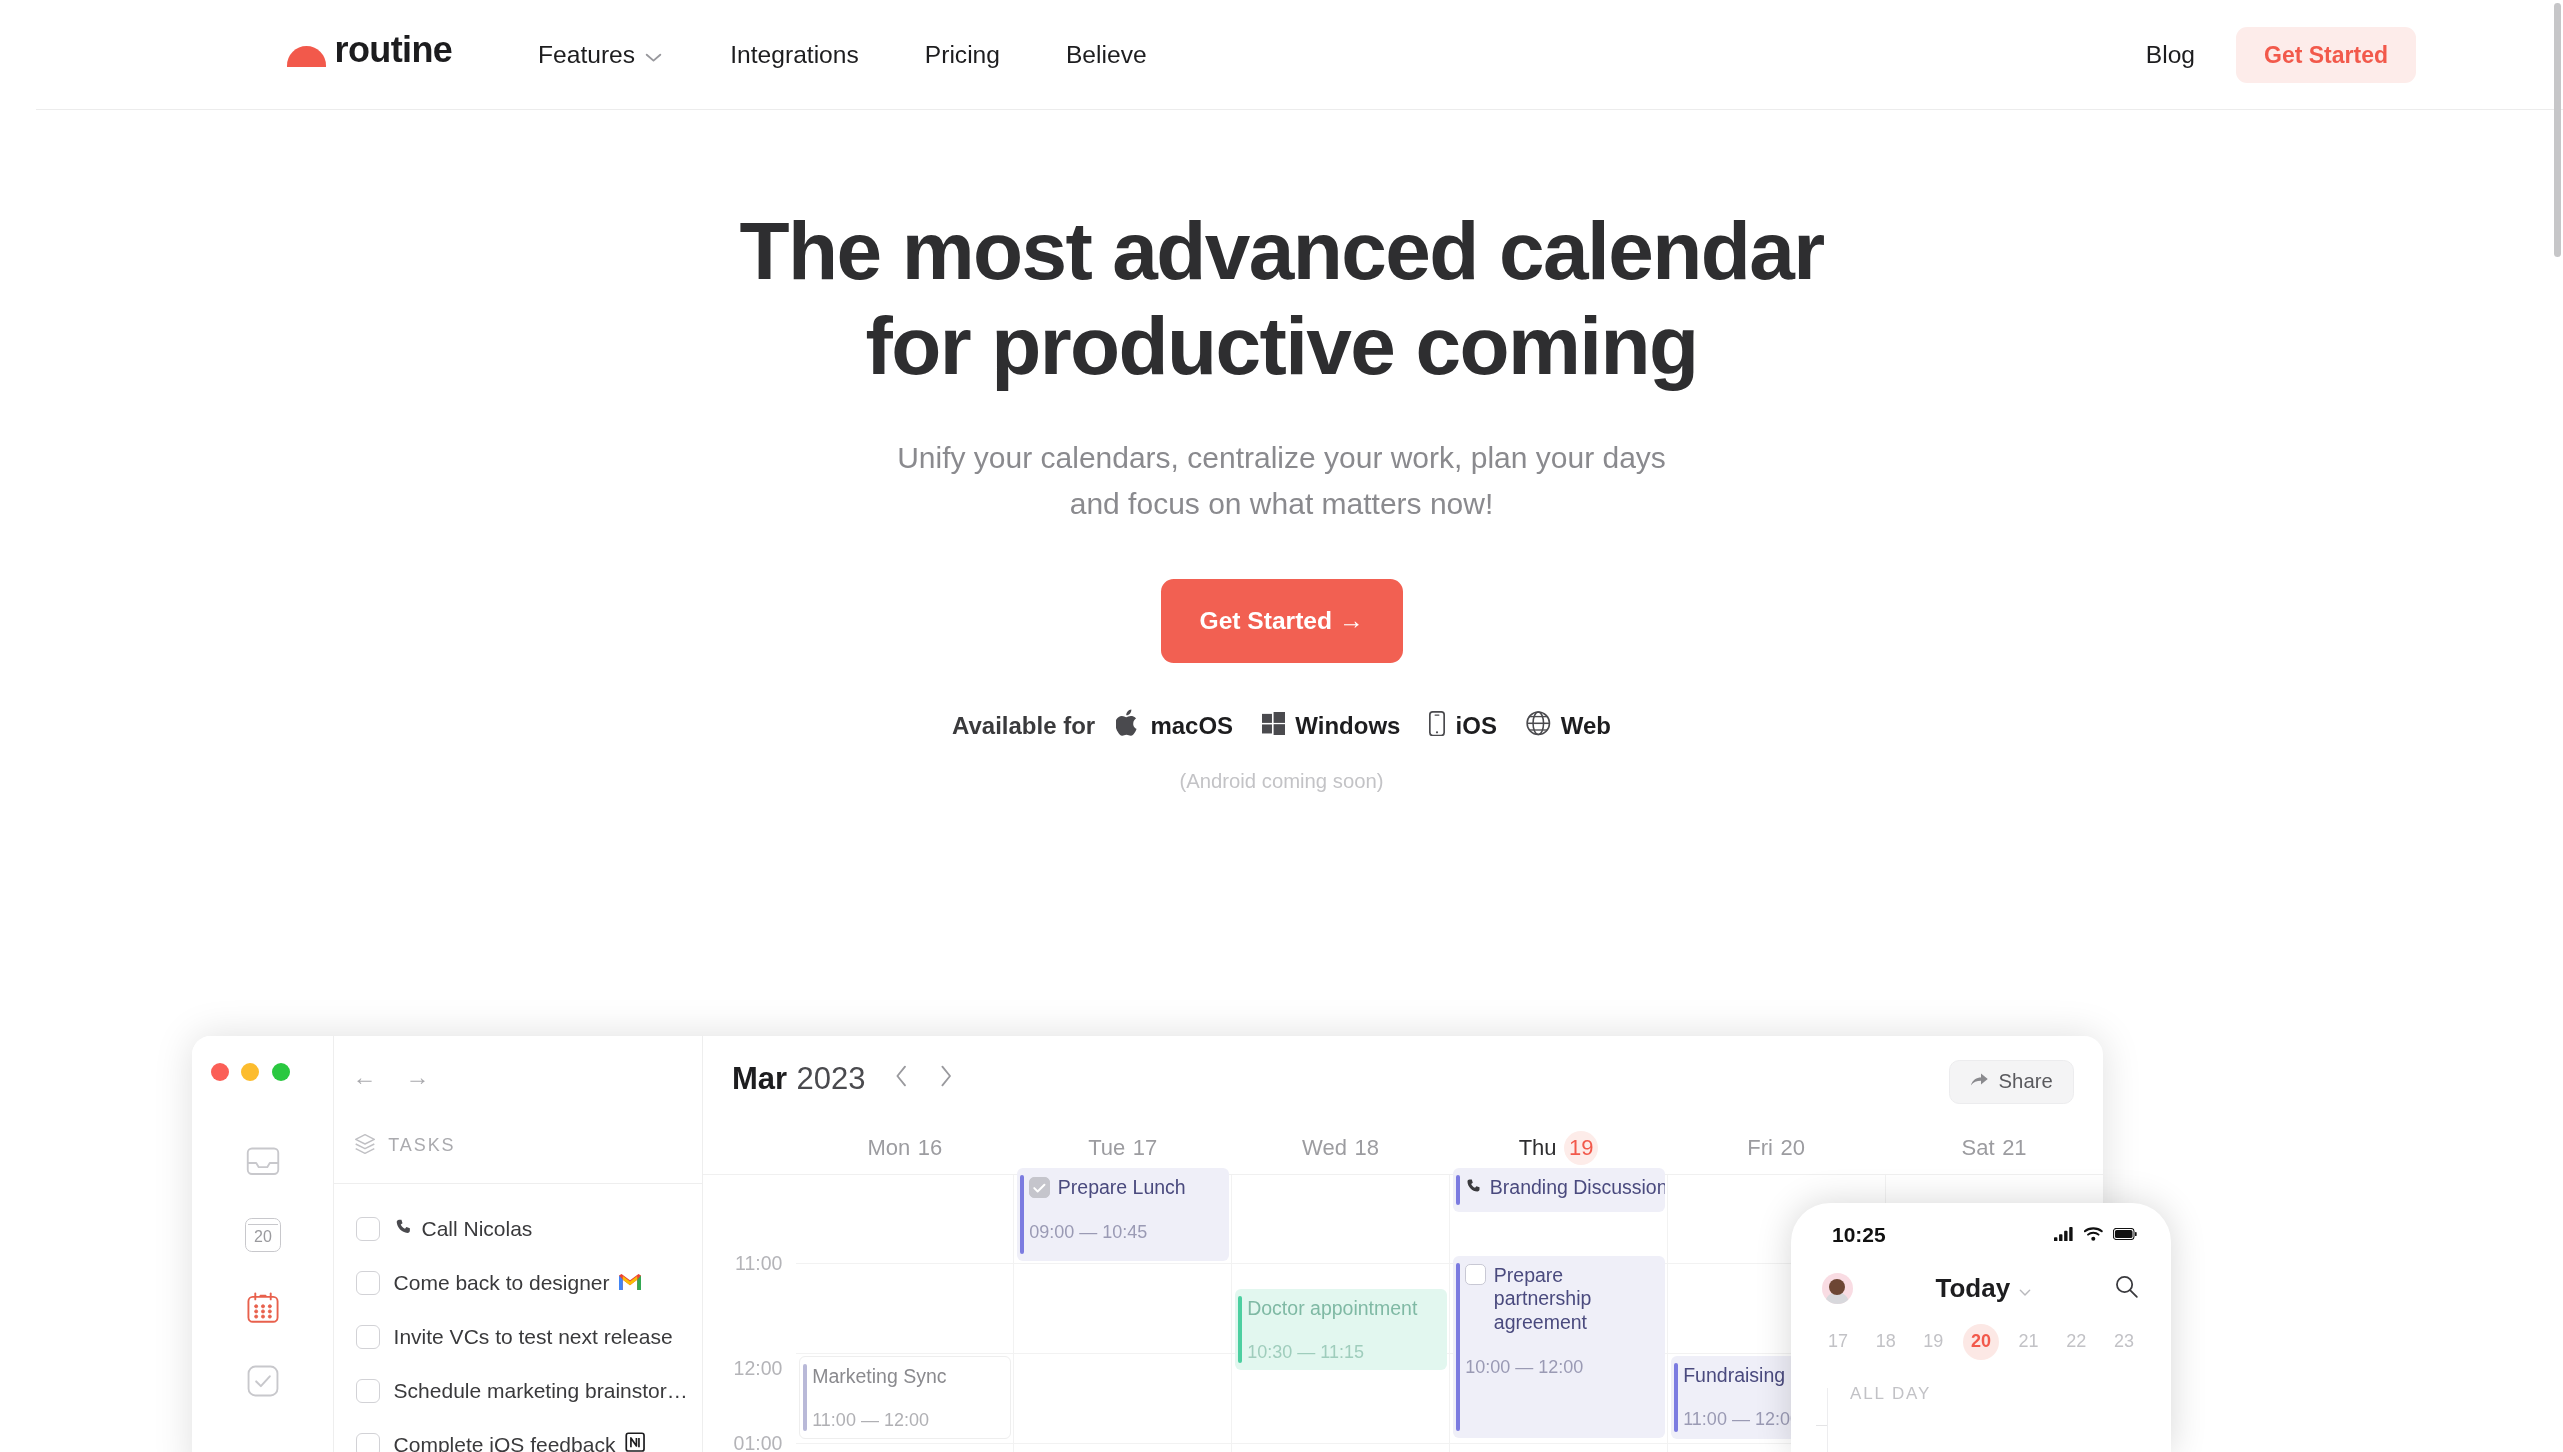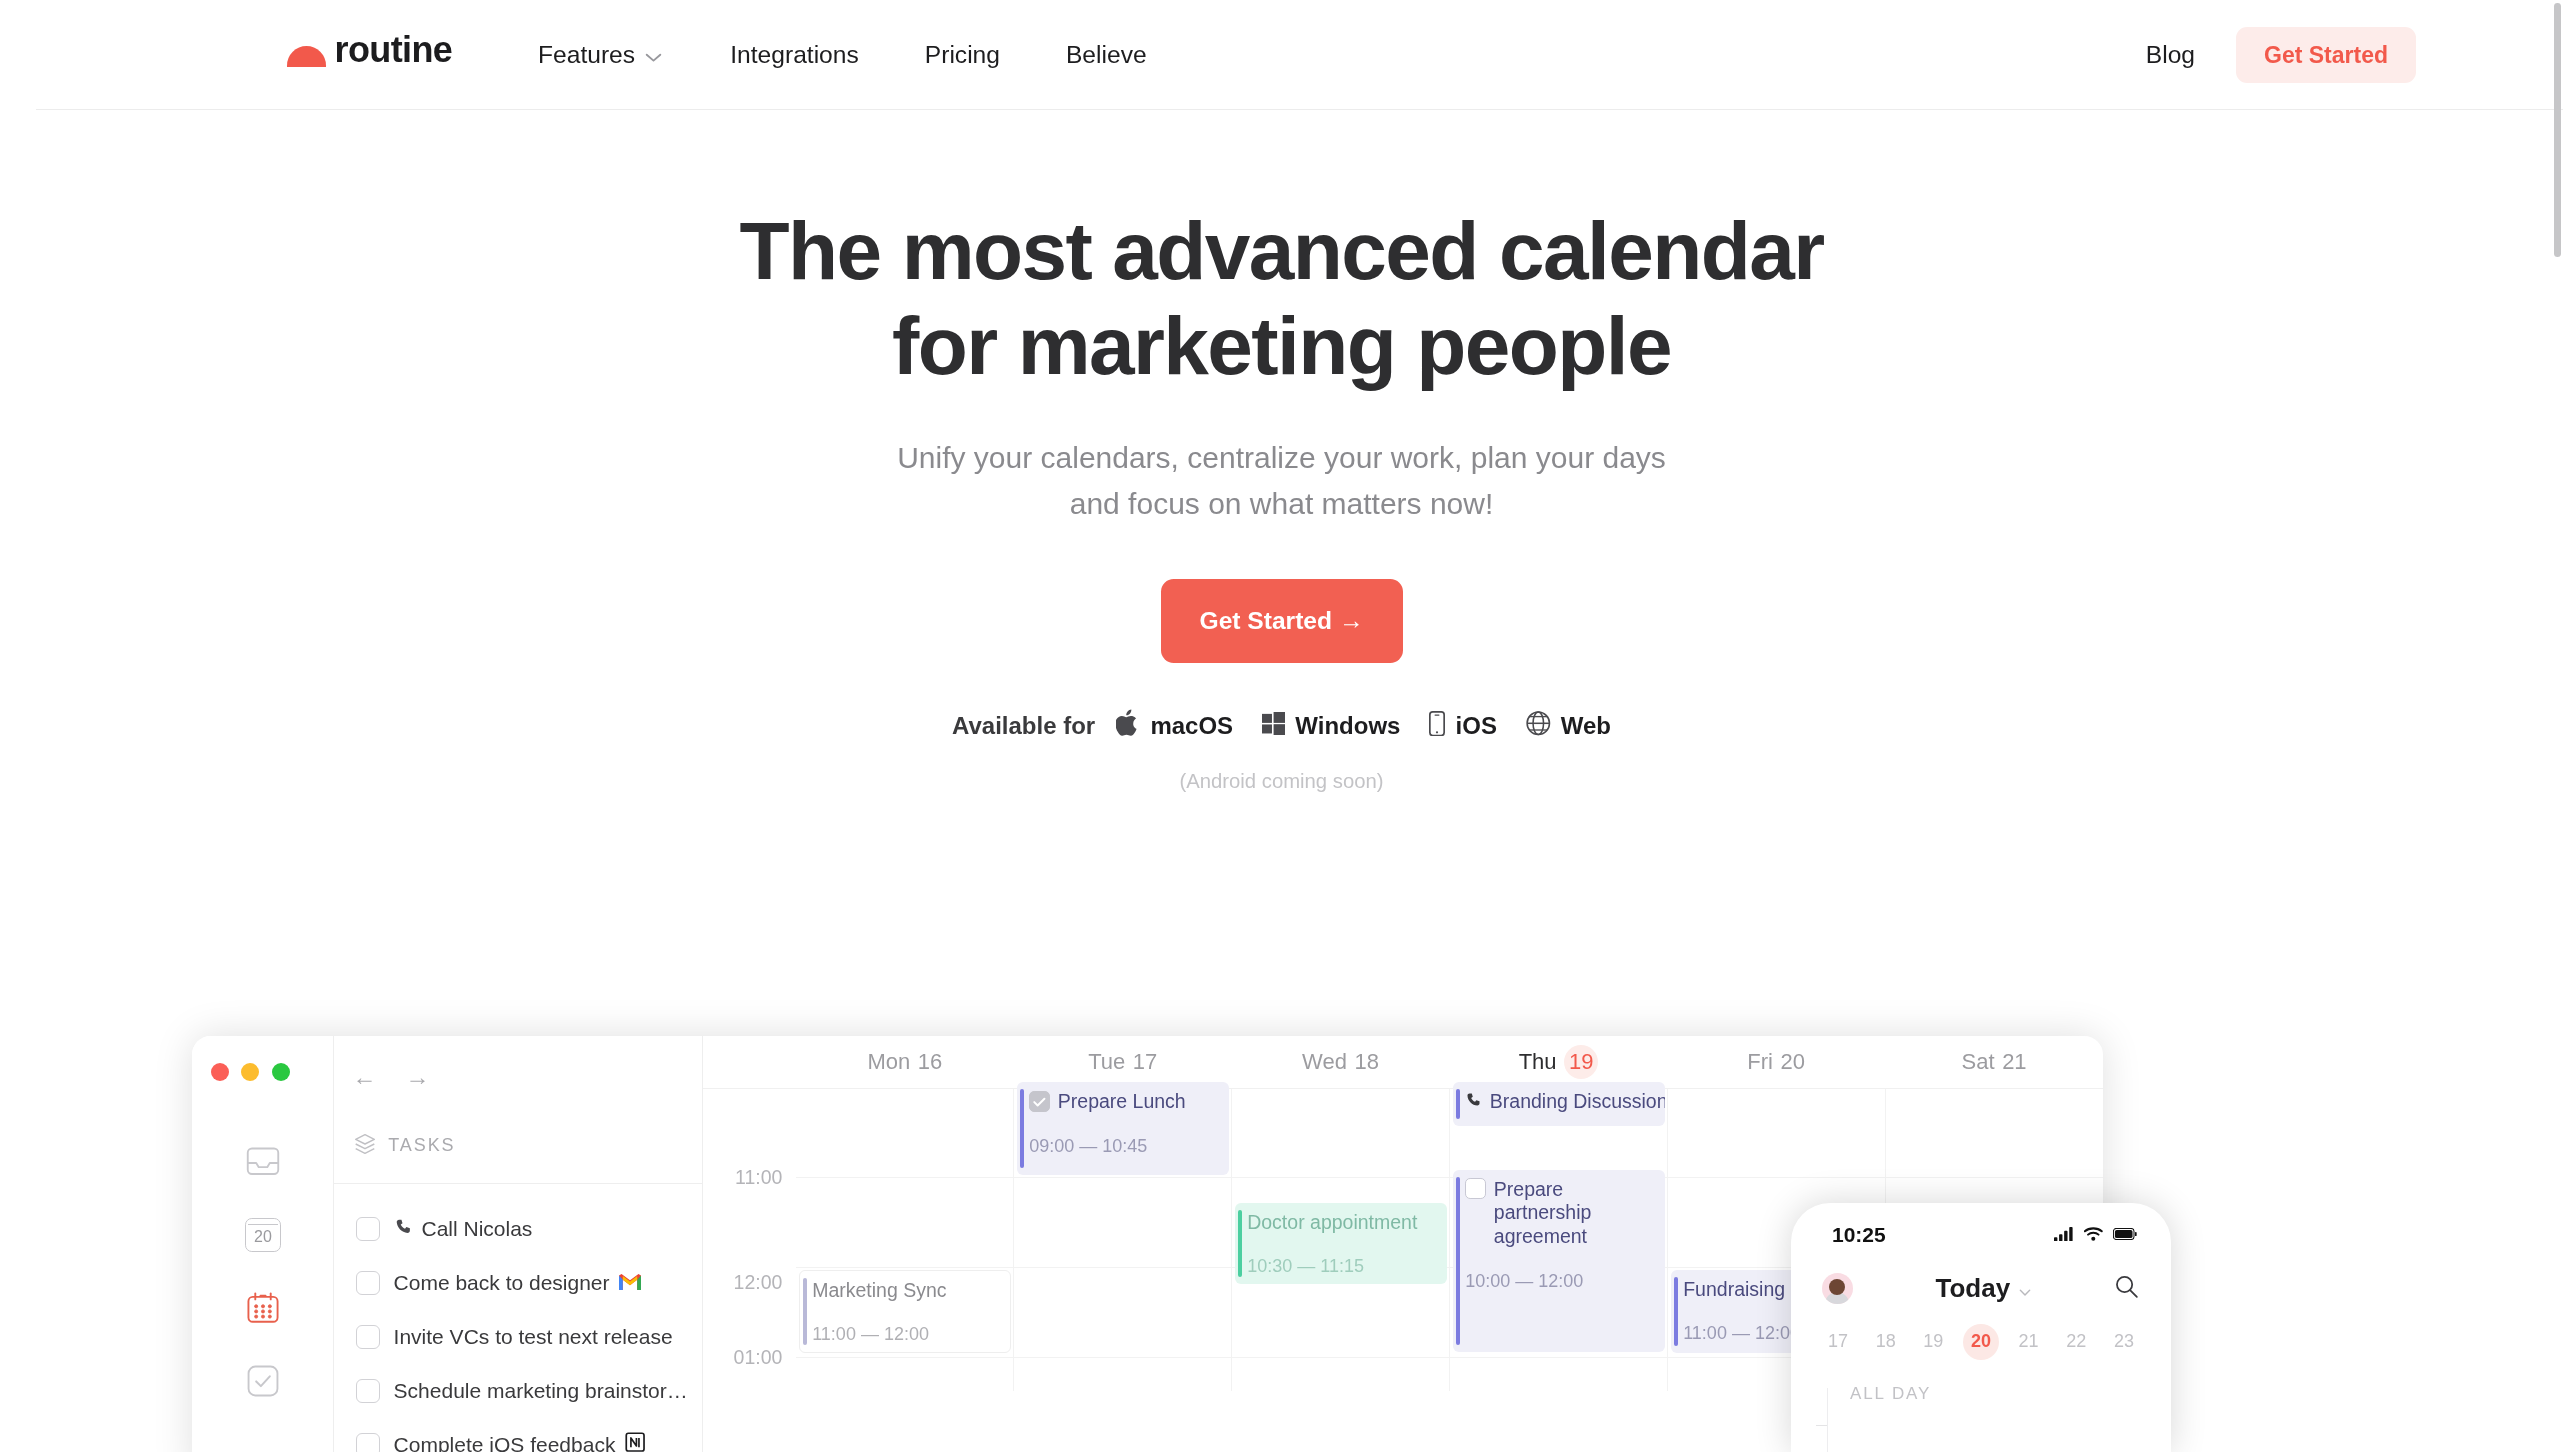--- a/index.html
+++ b/index.html
@@ -395,7 +395,7 @@
 <section class="hero">
   <h1 class="hero-title">
     <span>The most advanced calendar</span><br>
-    <span>for marketing people</span>
+    <span>for productive coming</span>
   </h1>
   <p class="hero-sub">
     <span>Unify your calendars, centralize your work, plan your days</span><br>

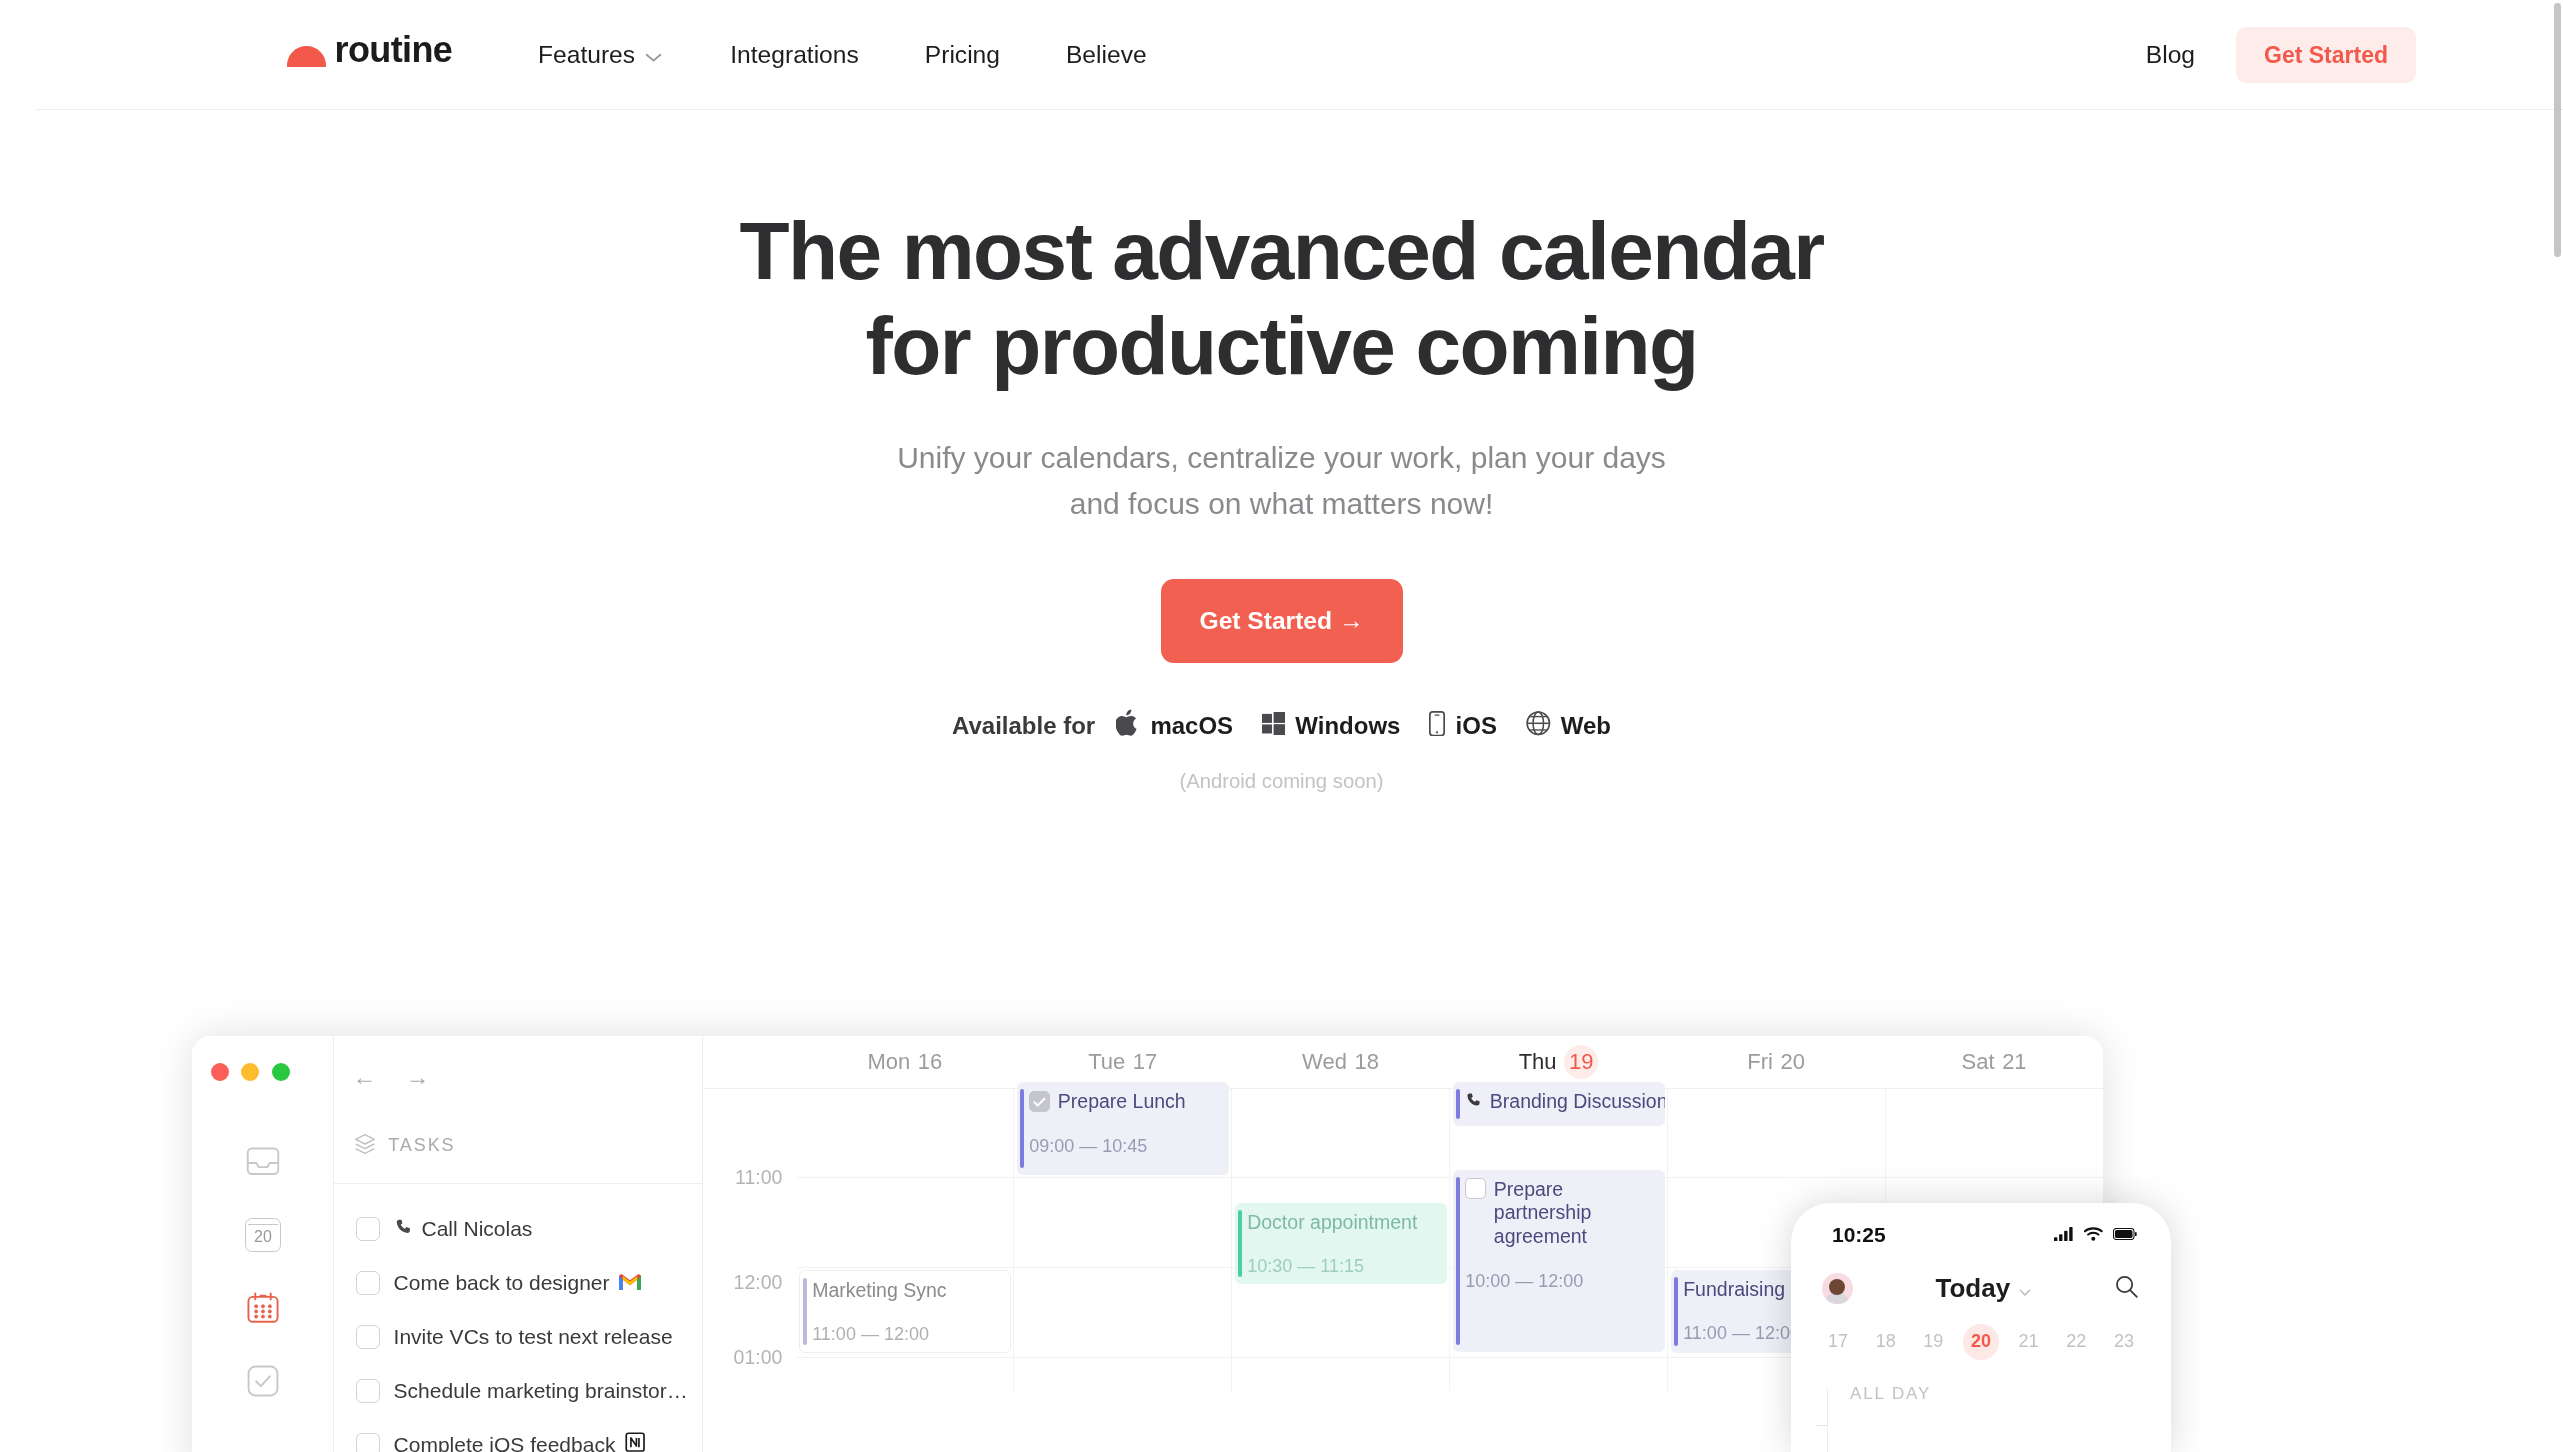--- a/index.html
+++ b/index.html
@@ -579,6 +579,32 @@
   </div>
 
   <div class="app-cal">
+    <div class="cal-topbar">
+      <div class="cal-month">
+        <span class="m">Mar</span>
+        <span class="y">2023</span>
+      </div>
+      <div class="cal-arrows">
+        <span class="cal-arrow">
+          <svg width="14.4" height="24" viewBox="0 0 17 28">
+              <path d="M13 3 L4 14 L13 25" stroke="#9a9a9e" stroke-width="2.2" fill="none" stroke-linecap="round" stroke-linejoin="round"></path>
+            </svg>
+        </span>
+        <span class="cal-arrow">
+          <svg width="14.4" height="24" viewBox="0 0 17 28">
+              <path d="M4 3 L13 14 L4 25" stroke="#9a9a9e" stroke-width="2.2" fill="none" stroke-linecap="round" stroke-linejoin="round"></path>
+            </svg>
+        </span>
+      </div>
+      <button class="btn-share">
+        <span>
+          <svg width="18.6" height="17" viewBox="0 0 22 20">
+              <path d="M1 17 C3 10 8 7.5 13 7.5 V3 L21 9.5 L13 16 V11.5 C8 11.5 4 13 1 17 Z" fill="#8a8a8e"></path>
+            </svg>
+        </span>
+        <span>Share</span>
+      </button>
+    </div>
 
     <div class="cal-daysrow">
       <div class="cal-day">

